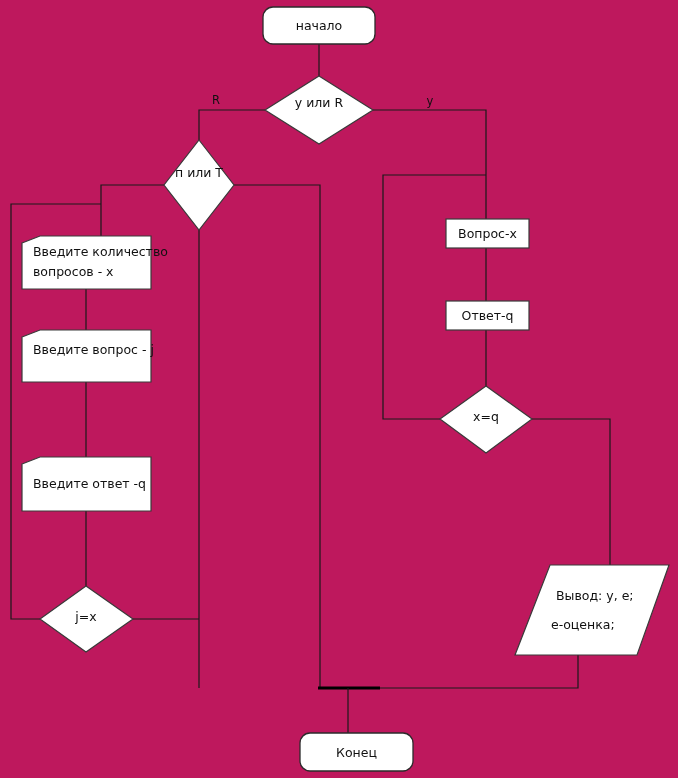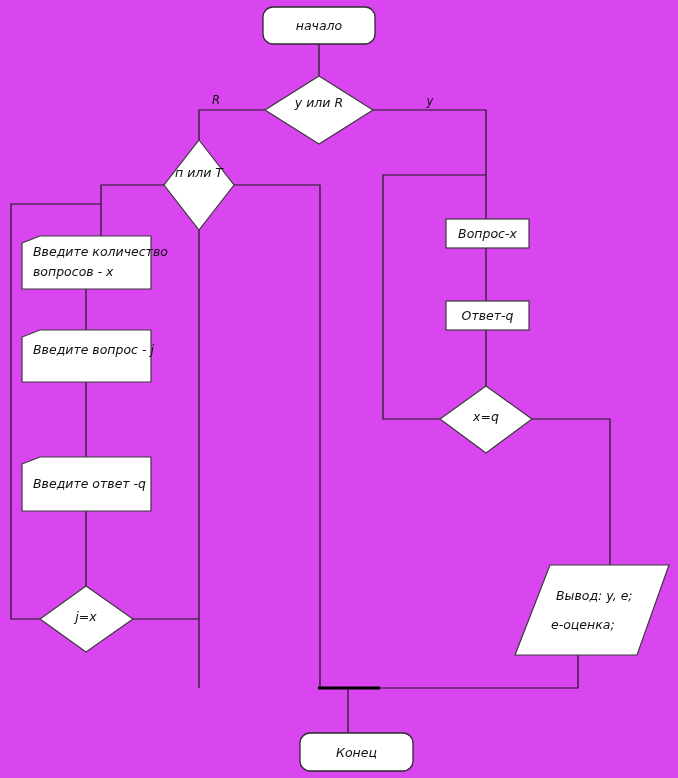--- a/index.html
+++ b/index.html
@@ -14,9 +14,8 @@
     position: relative;
     width: 678px;
     height: 778px;
-    background: #d946ef;
+    background: #be185d;
     overflow: hidden;
-    font-style: italic;
   }
   svg.fc-canvas {
     position: absolute;

